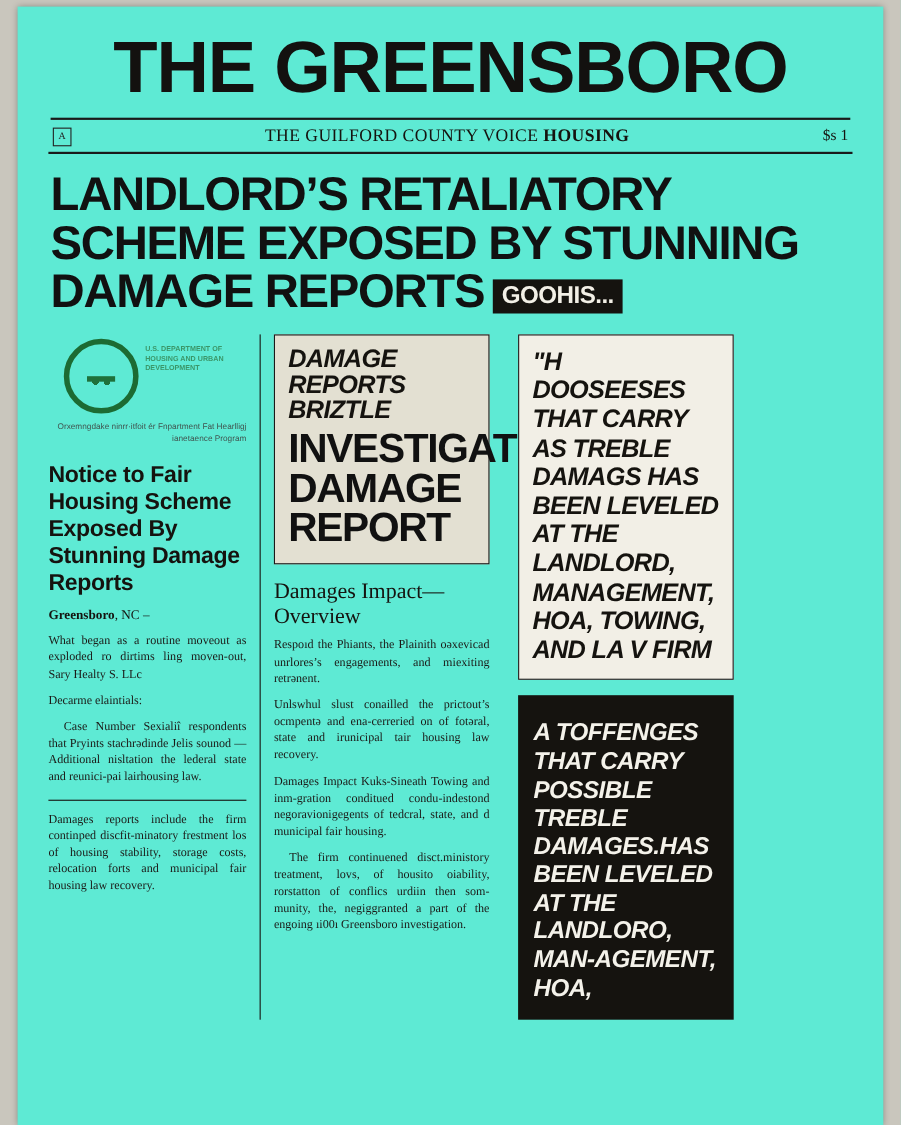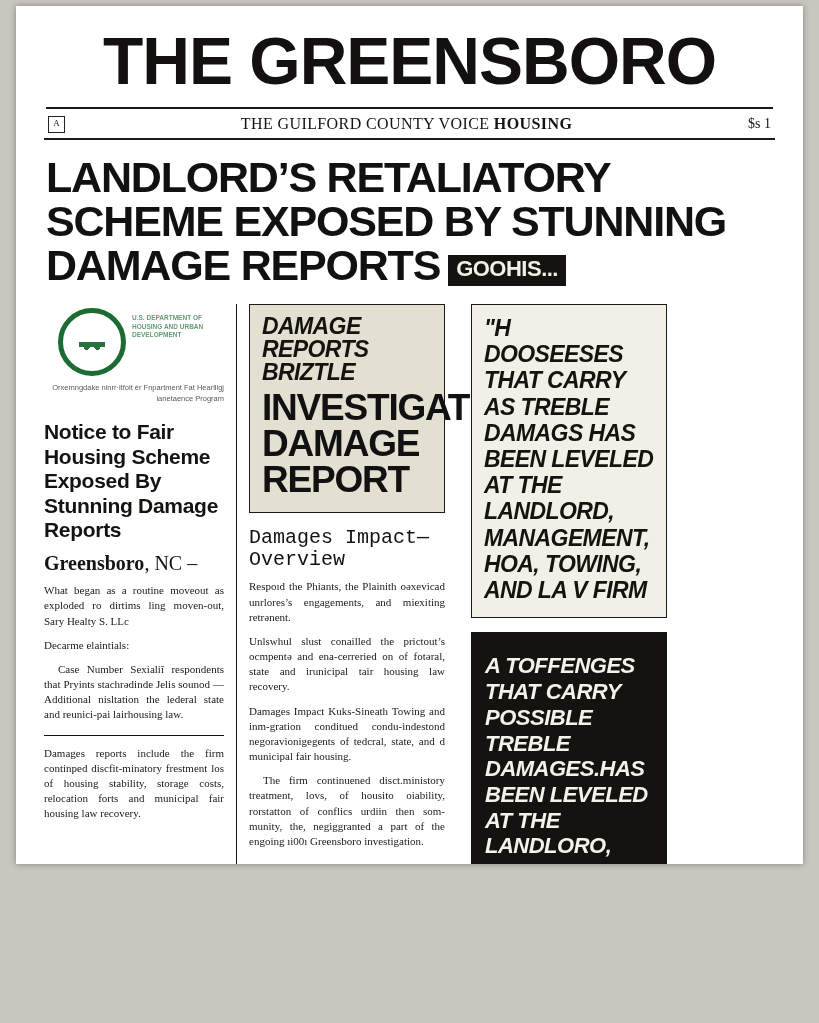--- a/index.html
+++ b/index.html
@@ -12,8 +12,8 @@
   .page{
     position:absolute;
     left:16px;top:6px;
-    width:787px;height:858px;
-    background:#ffffff;
+    width:787px;height:1017px;
+    background:#5eead4;
     box-shadow:0 0 6px rgba(0,0,0,.35);
     overflow:hidden;
   }

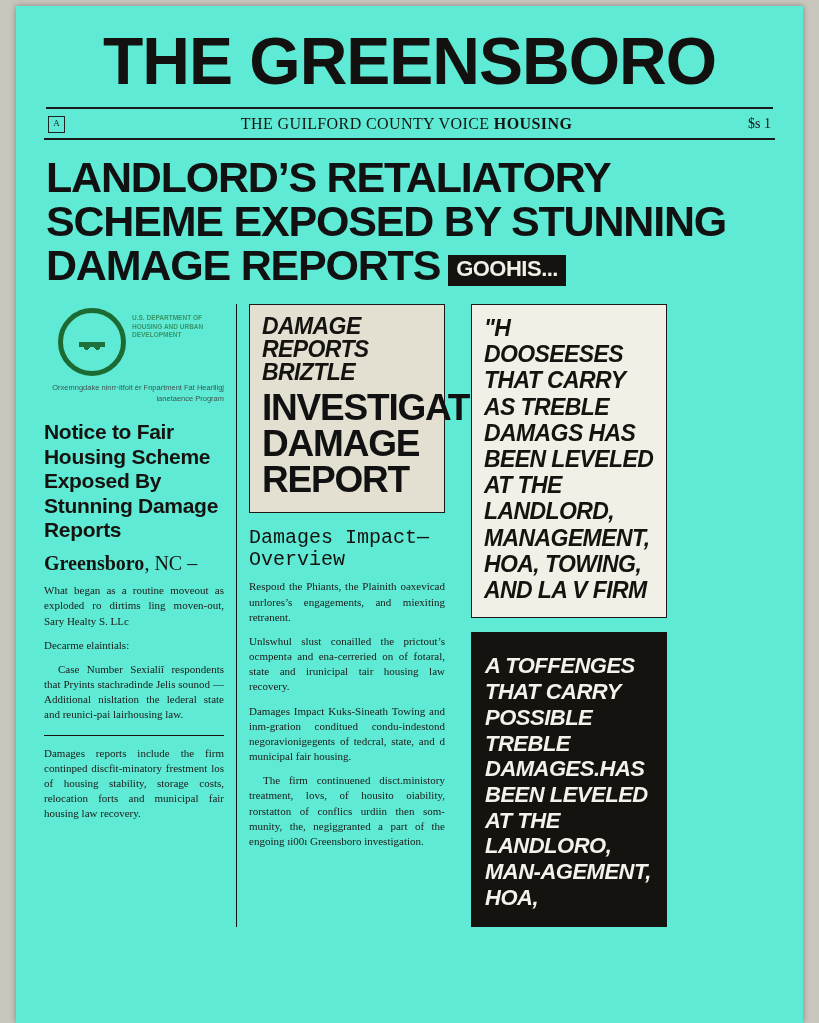--- a/index.html
+++ b/index.html
@@ -152,7 +152,7 @@
     letter-spacing:-1.2px;color:#111;
   }
   .mid-head{
-    font-size:20px;line-height:1.12;color:#15130f;margin:0 0 8px 0;font-family:Liberation Mono, monospace;
+    font-size:20px;line-height:1.12;color:#15130f;margin:0 0 8px 0;
   }
 
   

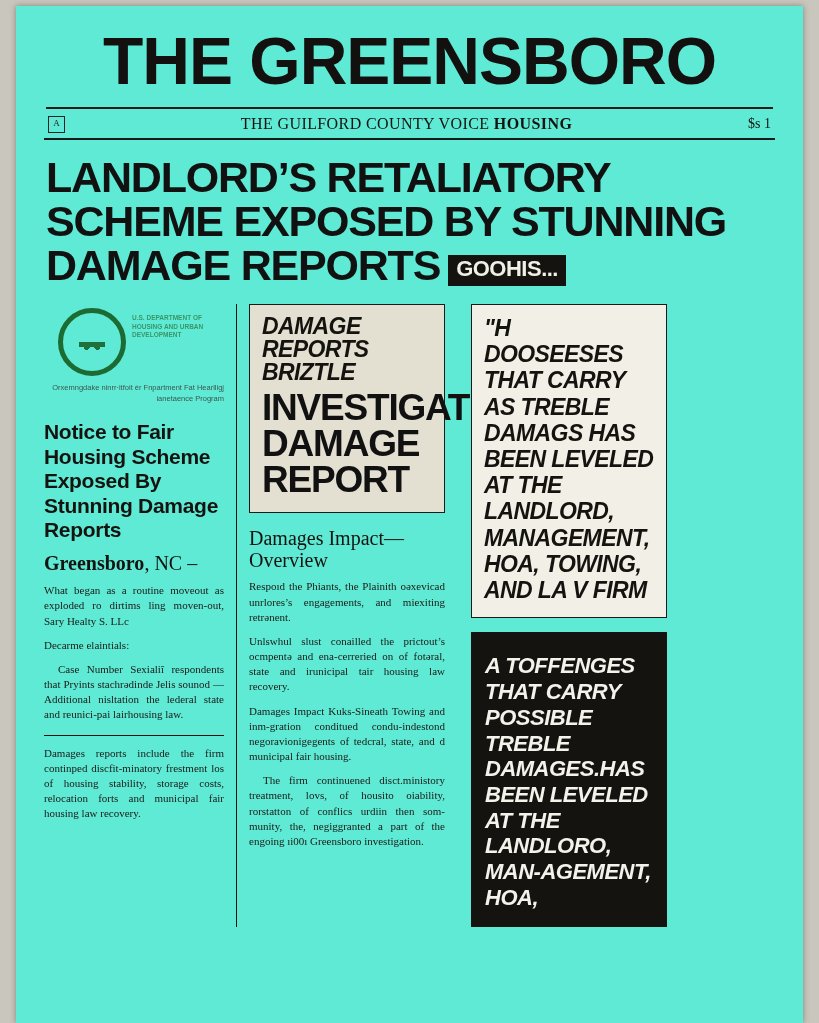--- a/index.html
+++ b/index.html
@@ -122,7 +122,7 @@
     color:#15130f;margin:16px 0 10px 0;letter-spacing:-.3px;
   }
   .dateline{
-    font-size:20px;color:#15130f;margin:0 0 8px 0;
+    font-size:12px;color:#15130f;margin:0 0 8px 0;
   }
   .dateline b{font-weight:bold;}
   p.body{

